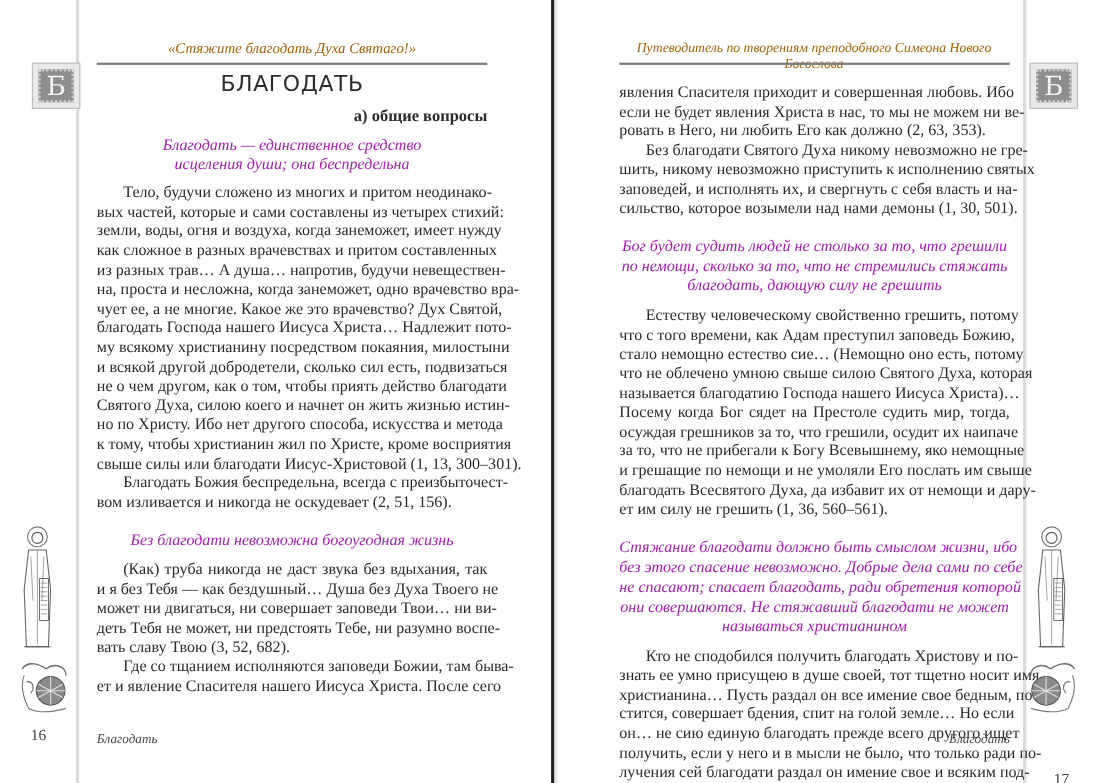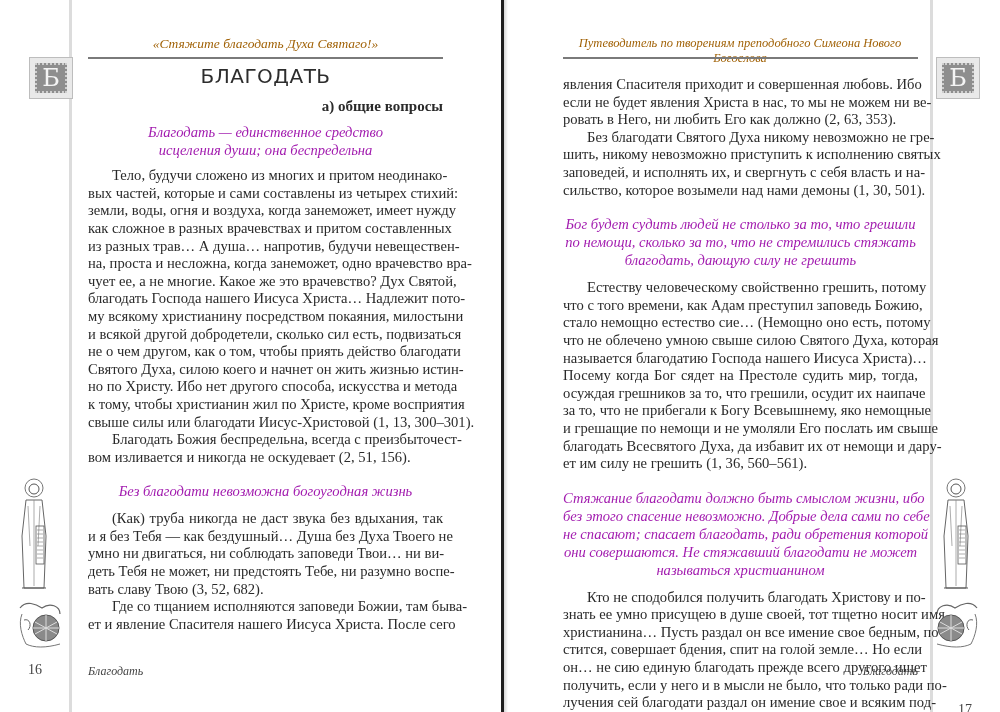--- a/index.html
+++ b/index.html
@@ -101,7 +101,7 @@
   <div class="para">
       <span class="line" style="text-indent: 24px;">(Как) труба никогда не даст звука без вдыхания, так</span>
       <span class="line">и я без Тебя — как бездушный… Душа без Духа Твоего не</span>
-      <span class="line">умно ни двигаться, ни соблюдать заповеди Твои… ни ви-</span>
+      <span class="line">может ни двигаться, ни совершает заповеди Твои… ни ви-</span>
       <span class="line">деть Тебя не может, ни предстоять Тебе, ни разумно воспе-</span>
       <span class="line last">вать славу Твою (3, 52, 682).</span>
     </div>

